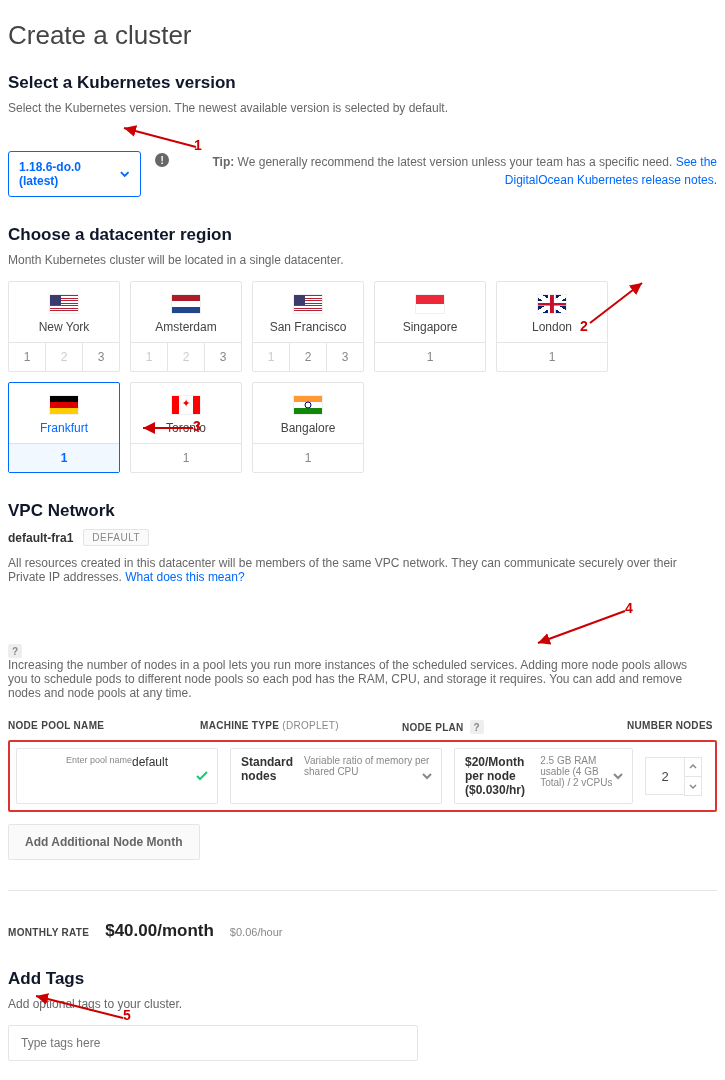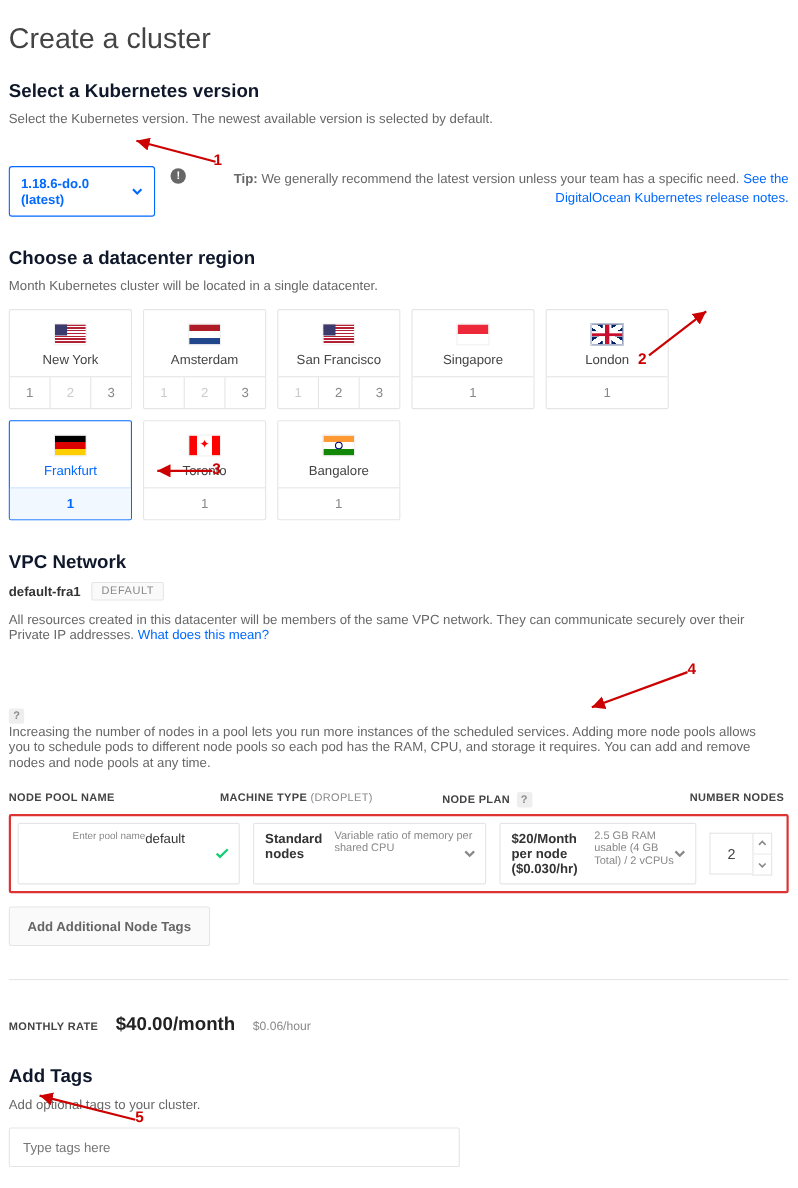--- a/index.html
+++ b/index.html
@@ -300,7 +300,7 @@
     </div>
   </div>
 
-  <button class="addpool">Add Additional Node Tags</button>
+  <button class="addpool">Add Additional Node Month</button>
   <div class="hr"></div>
 
   <div class="rate">

